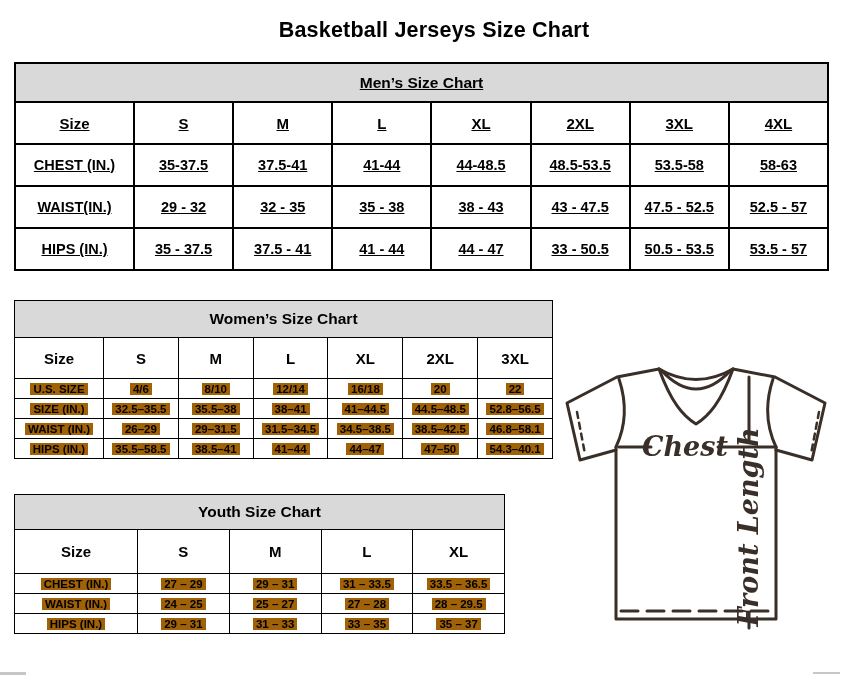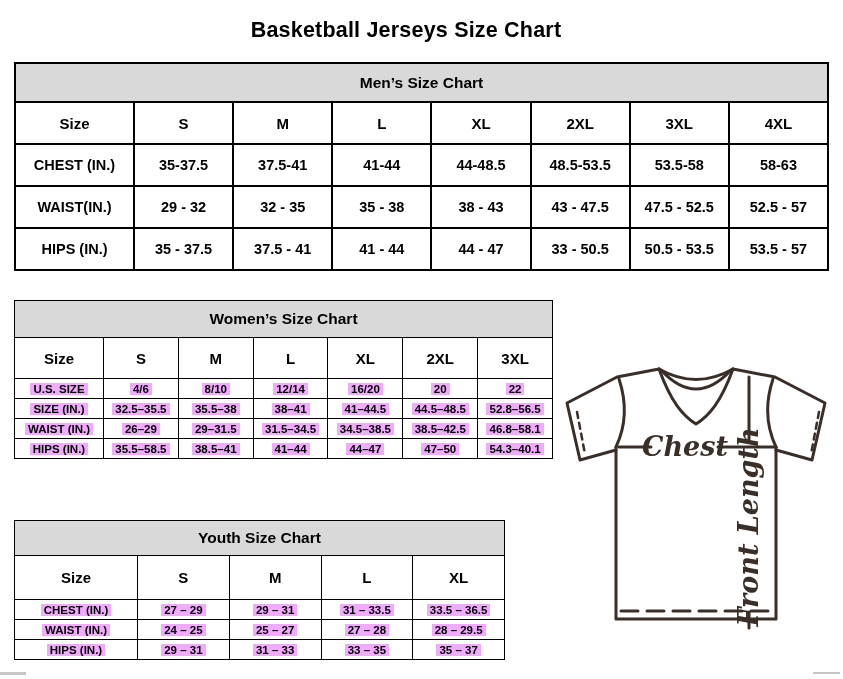--- a/index.html
+++ b/index.html
@@ -14,7 +14,7 @@
   }
   .page-title{
     position:absolute;top:4px;left:0;width:812px;text-align:center;
-    font-size:21.5px;font-weight:bold;letter-spacing:0.2px;
+    font-size:21.5px;font-weight:bold;letter-spacing:0.2px;padding-left:28px;
   }
   table.size-table{
     position:absolute;border-collapse:collapse;table-layout:fixed;background:#fff;

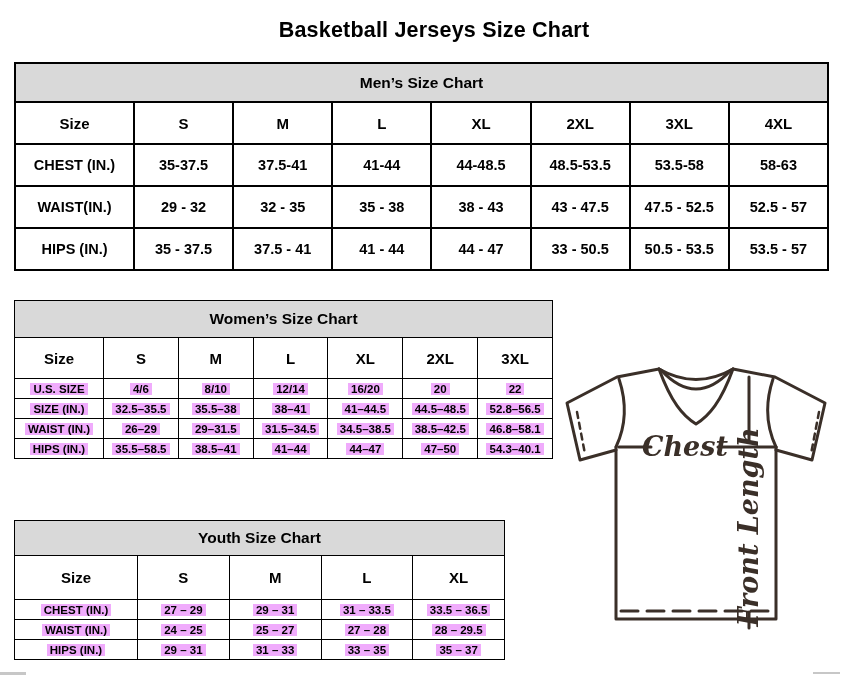--- a/index.html
+++ b/index.html
@@ -27,7 +27,7 @@
   .table-title{background:var(--header-bg);font-size:15.5px;}
   
   #mens-table{left:14px;top:62px;width:815px;}
-  #mens-table th,#mens-table td{border-width:2px;}
+  #mens-table th,#mens-table td{border-width:2px;text-decoration:underline;}
   #mens-table .table-title{height:37px;}
   #mens-table .col-head{height:40px;font-size:15px;}
   #mens-table tbody th,#mens-table tbody td{height:40px;font-size:14.5px;}

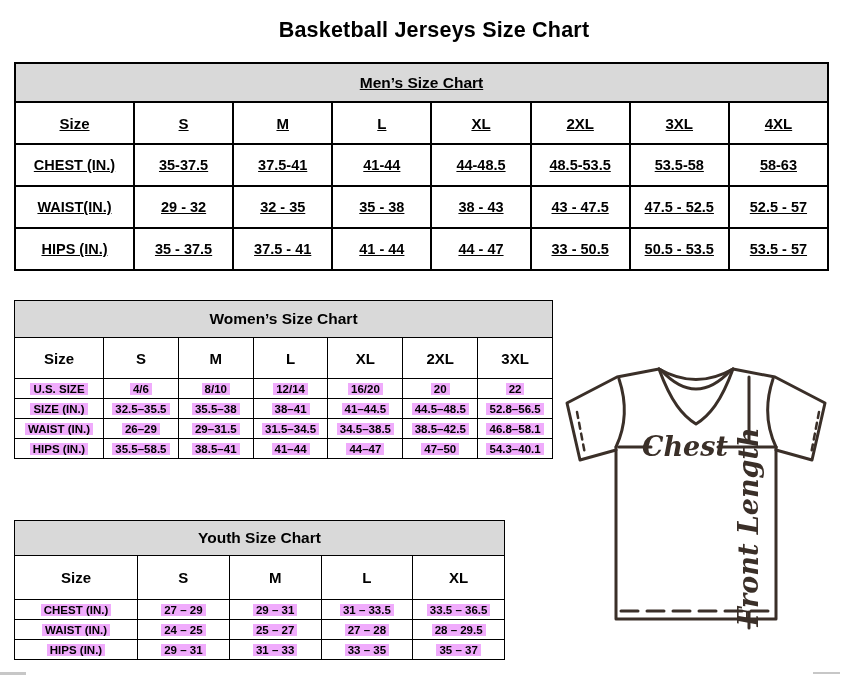--- a/index.html
+++ b/index.html
@@ -42,7 +42,7 @@
   #youth-table .col-head{height:43px;font-size:15px;}
   #youth-table tbody th,#youth-table tbody td{height:19px;font-size:11.5px;}
   
-  .hl-rows tbody .hl{background:#f0abfc;padding:0 3px;}
+  .hl-rows tbody .hl{background:#a16207;padding:0 3px;}
   
   #jersey{position:absolute;left:558px;top:360px;width:280px;height:302px;color:var(--ink);}
   #jersey text{

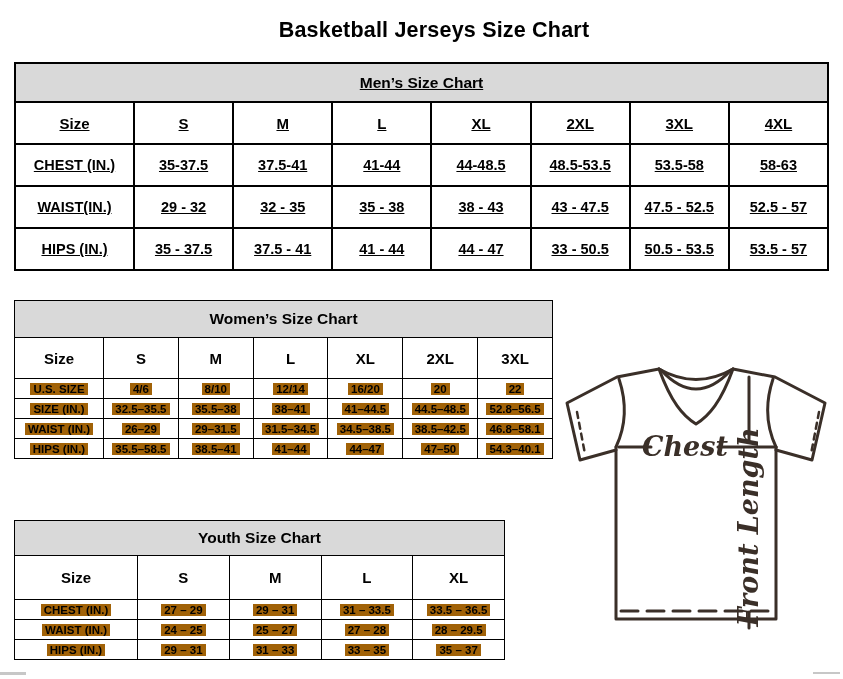--- a/index.html
+++ b/index.html
@@ -148,7 +148,7 @@
         <td><span class="hl">4/6</span></td>
         <td><span class="hl">8/10</span></td>
         <td><span class="hl">12/14</span></td>
-        <td><span class="hl">16/20</span></td>
+        <td><span class="hl">16/18</span></td>
         <td><span class="hl">20</span></td>
         <td><span class="hl">22</span></td>
       </tr>

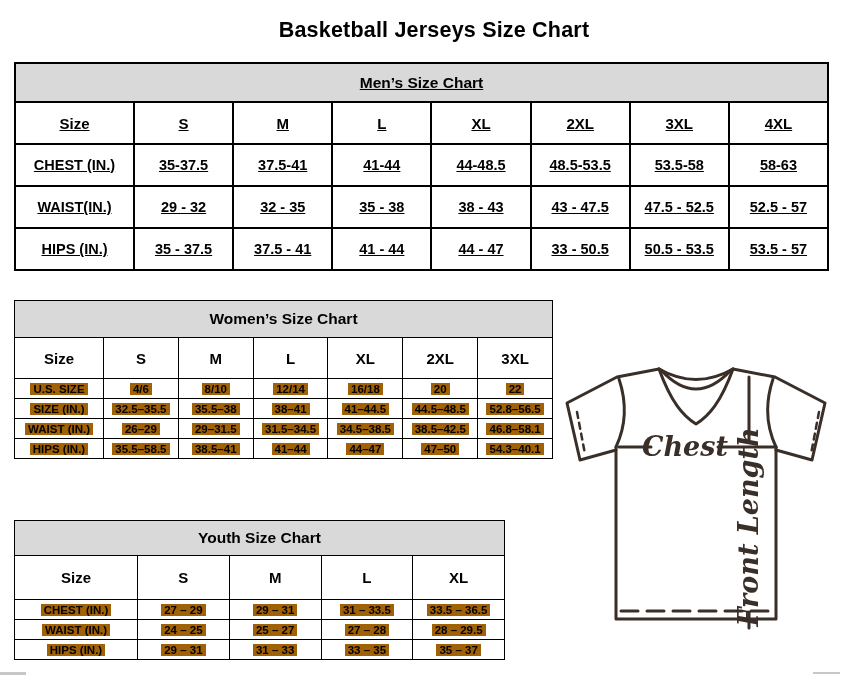--- a/index.html
+++ b/index.html
@@ -37,7 +37,7 @@
   #womens-table .col-head{height:40px;font-size:15px;}
   #womens-table tbody th,#womens-table tbody td{height:19px;font-size:11.5px;}
   
-  #youth-table{left:14px;top:520px;width:491px;}
+  #youth-table{left:14px;top:494px;width:491px;}
   #youth-table .table-title{height:34px;}
   #youth-table .col-head{height:43px;font-size:15px;}
   #youth-table tbody th,#youth-table tbody td{height:19px;font-size:11.5px;}

